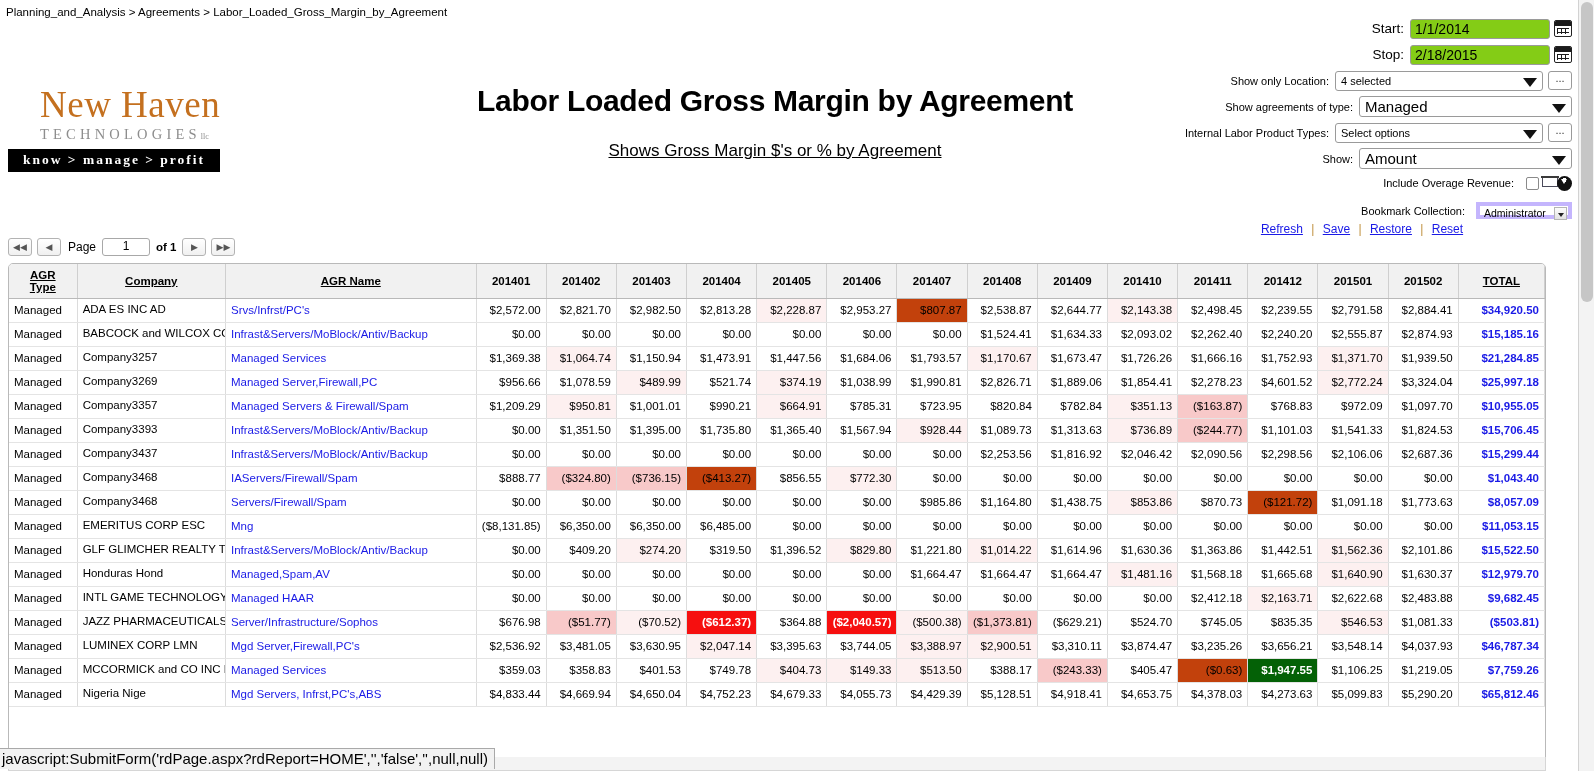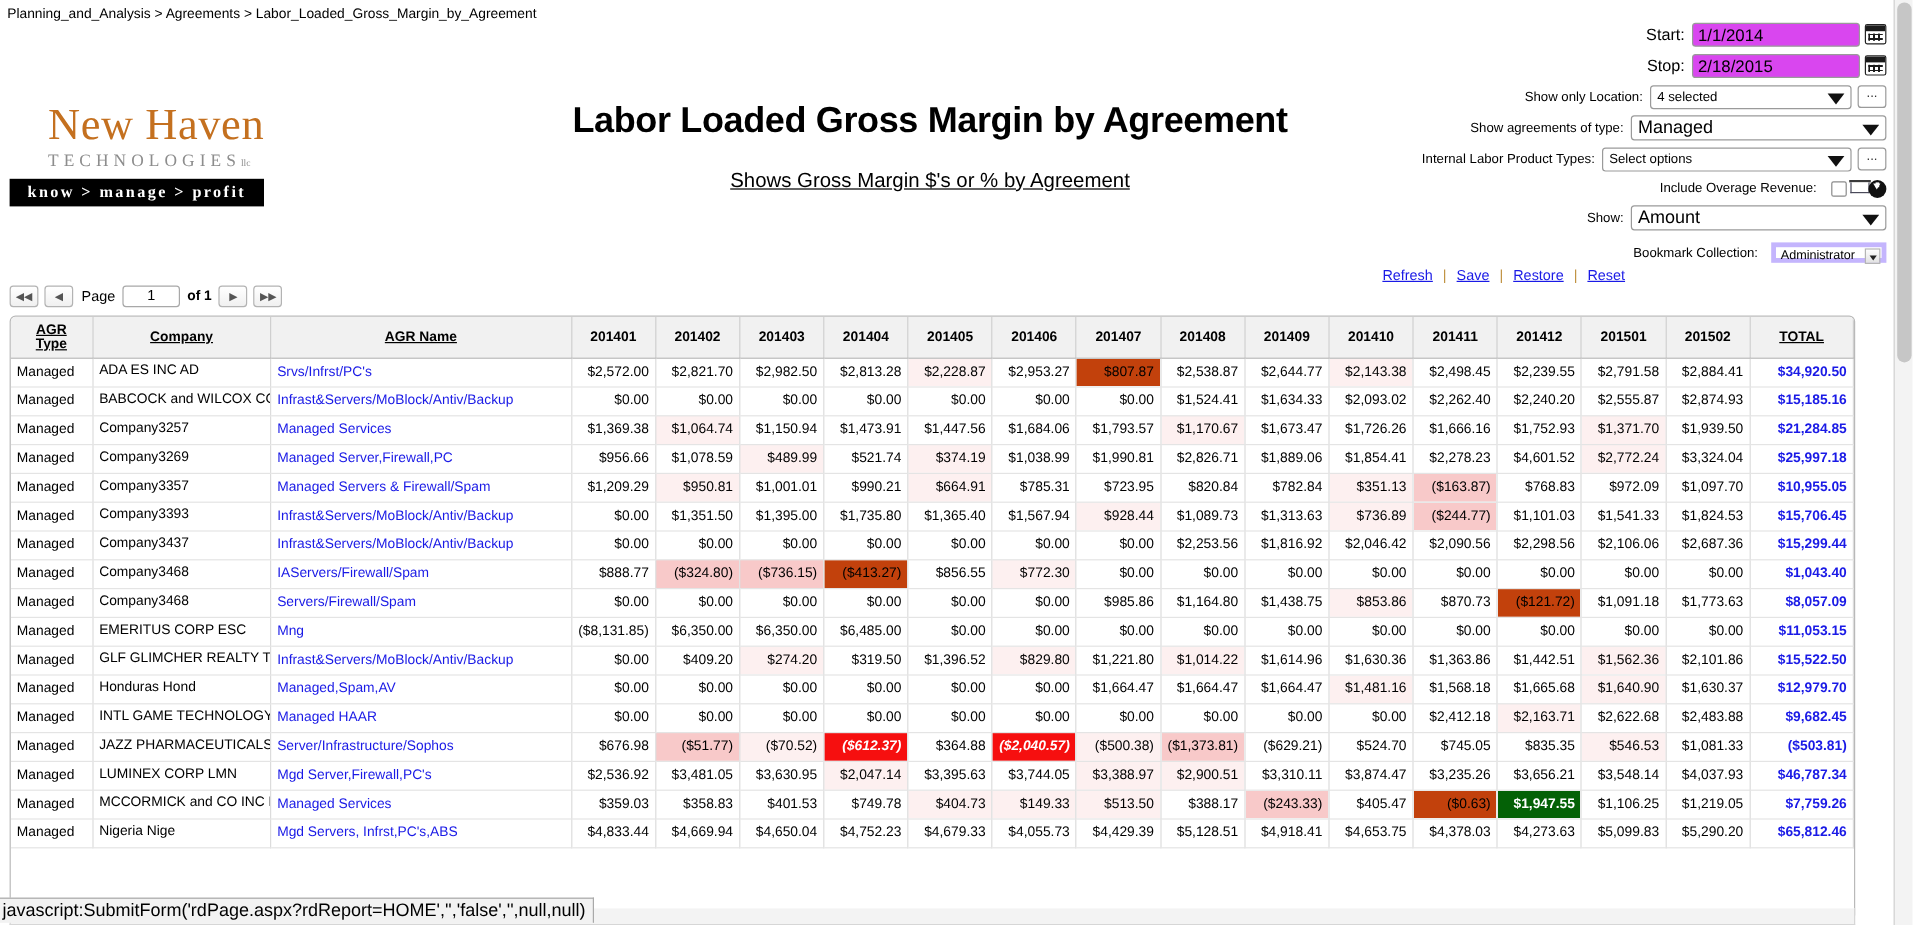--- a/index.html
+++ b/index.html
@@ -108,7 +108,7 @@
   .txtbox {
     border: 1px solid #9a9a9a;
     border-radius: 3px;
-    background: #d946ef;
+    background: #84cc16;
     height: 20px;
     line-height: 19px;
     padding: 0 4px;

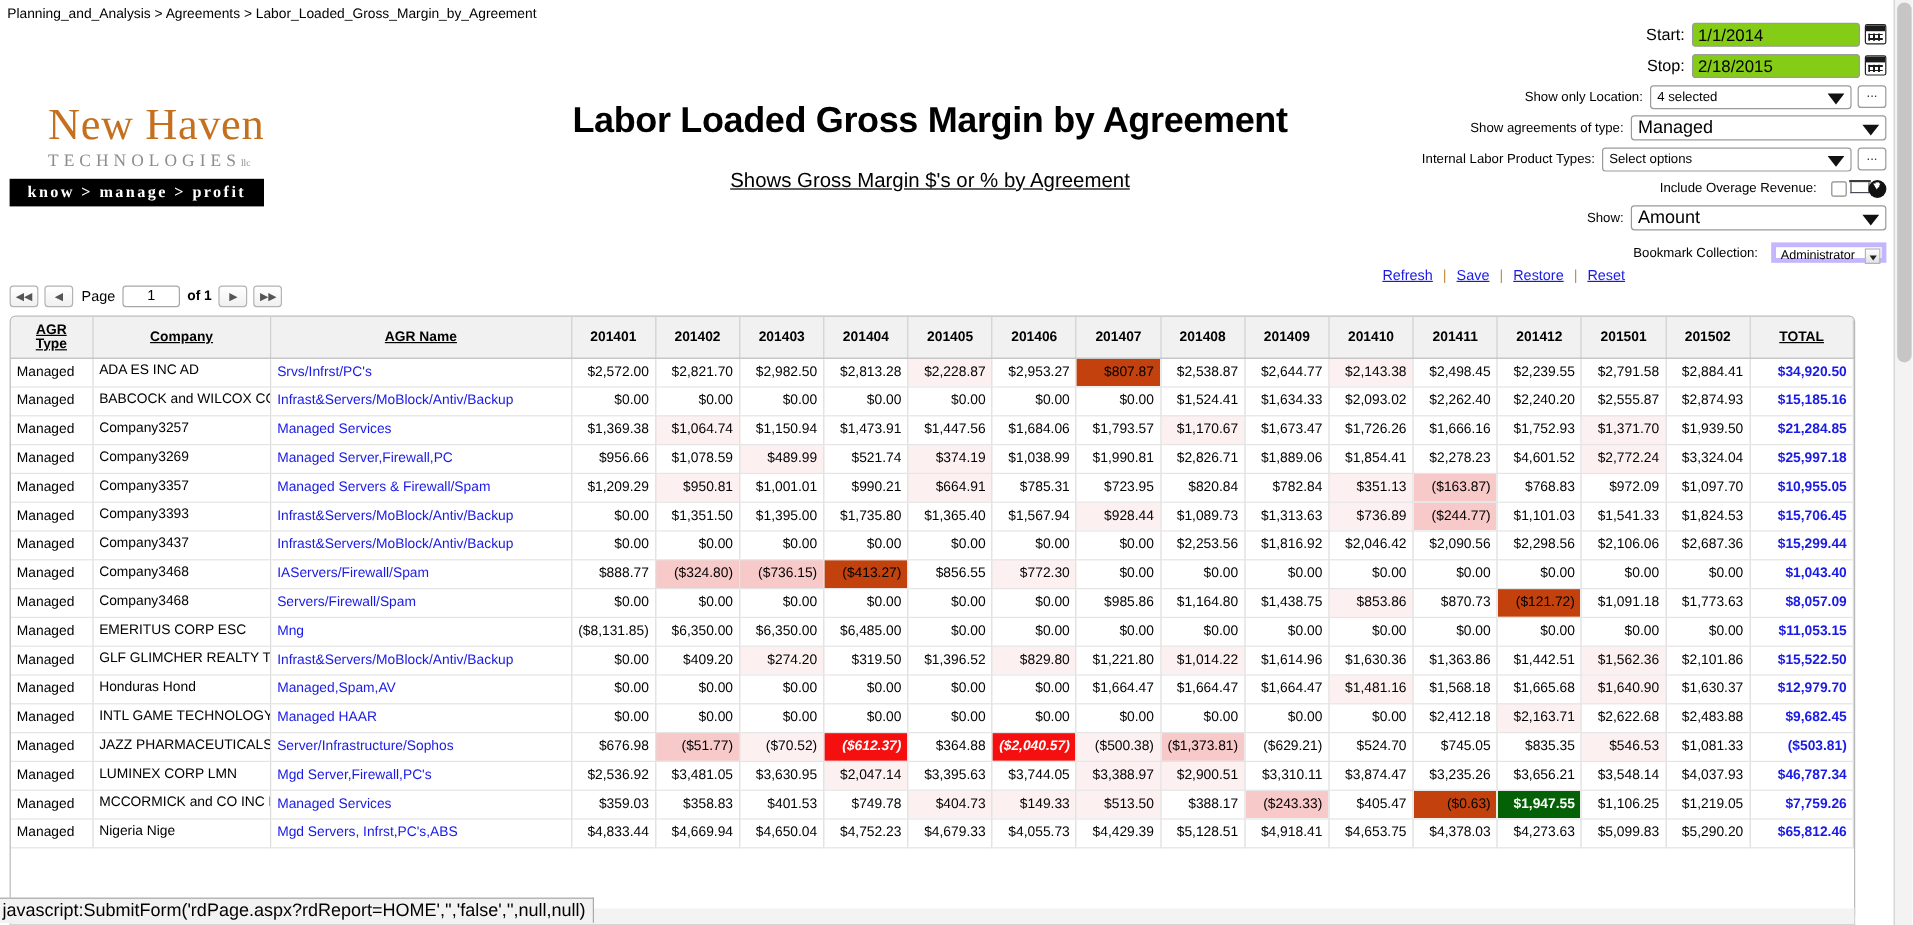--- a/index.html
+++ b/index.html
@@ -443,7 +443,7 @@
 
     <div class="ctl-row">
       <span class="ctl-label">Show only Location:</span>
-      <div class="selbox" style="width:168px">
+      <div class="selbox" style="width:208px">
         <span>4 selected</span>
         <span class="arrow"></span>
       </div>

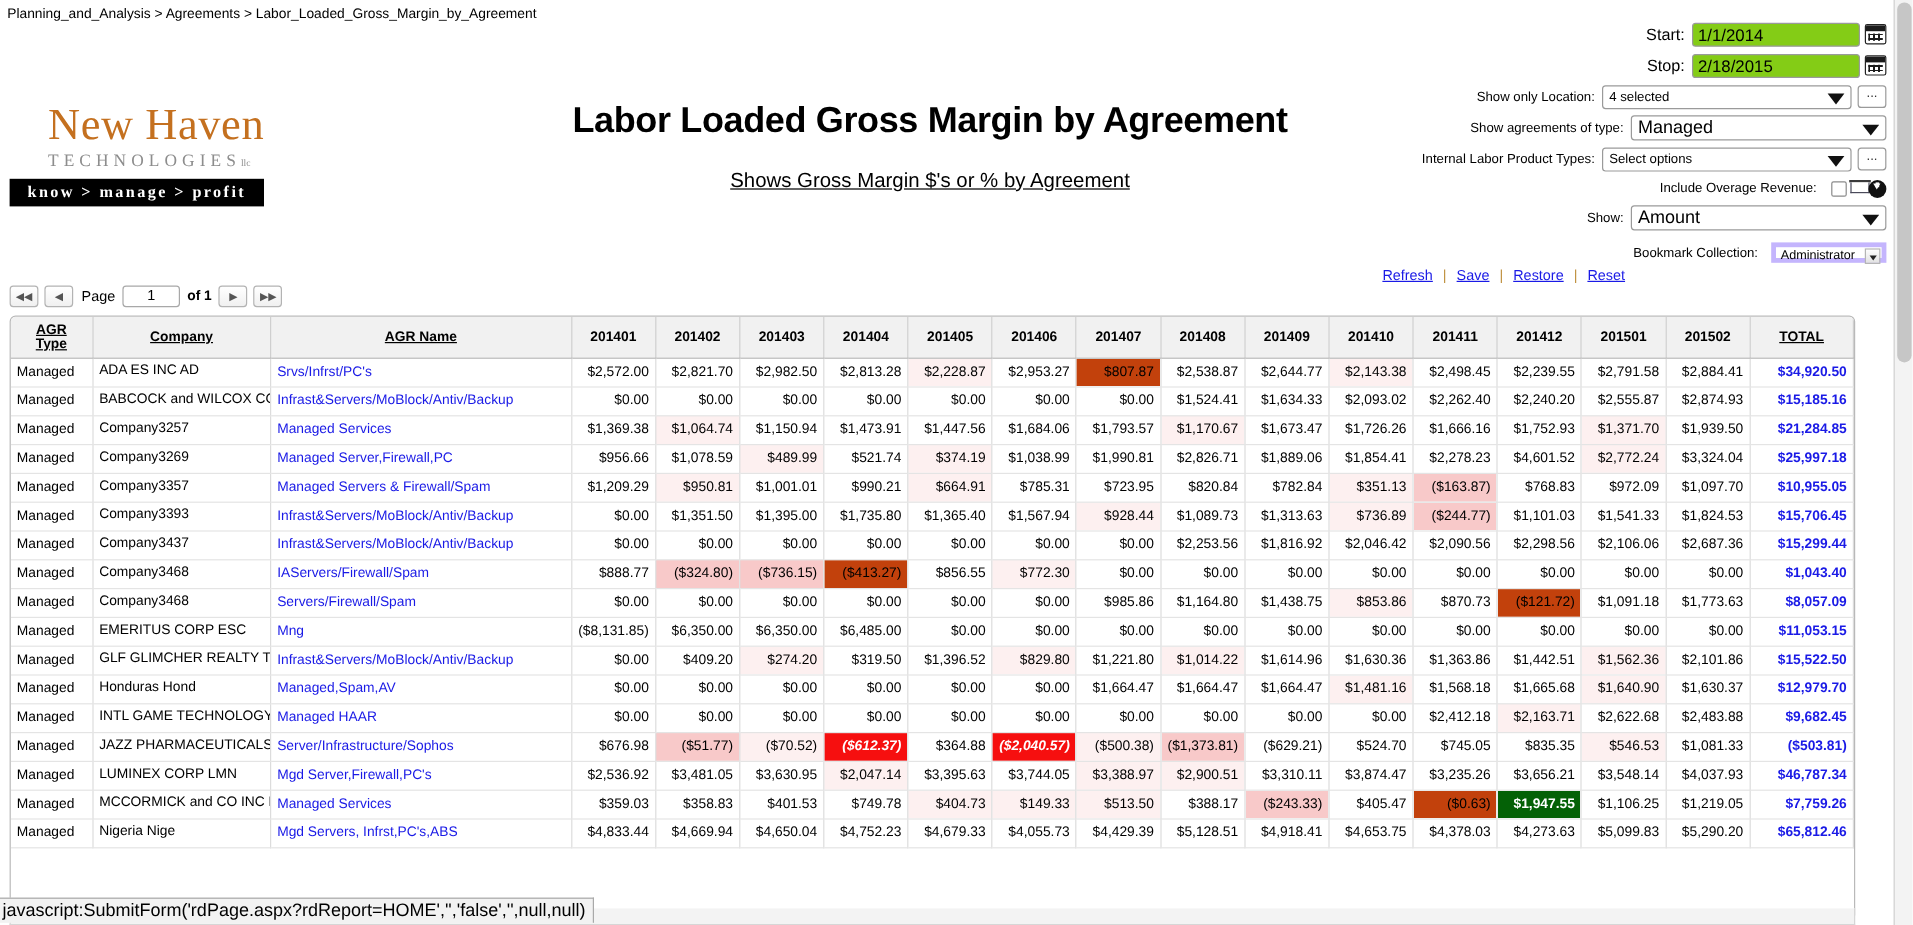--- a/index.html
+++ b/index.html
@@ -467,19 +467,19 @@
       <div class="ellipsis-btn">...</div>
     </div>
 
-    <div class="ctl-row" style="height:18px">
-      <span class="ctl-label">Include Overage Revenue:</span>
-      <span class="chk"></span>
-      <span class="screen-icon"></span>
-      <span class="dl-circle"></span>
-    </div>
-
     <div class="ctl-row">
       <span class="ctl-label">Show:</span>
       <div class="selbox big" style="width:213px">
         <span>Amount</span>
         <span class="arrow"></span>
       </div>
+    </div>
+
+    <div class="ctl-row" style="height:18px">
+      <span class="ctl-label">Include Overage Revenue:</span>
+      <span class="chk"></span>
+      <span class="screen-icon"></span>
+      <span class="dl-circle"></span>
     </div>
 
     <div class="bm-row">

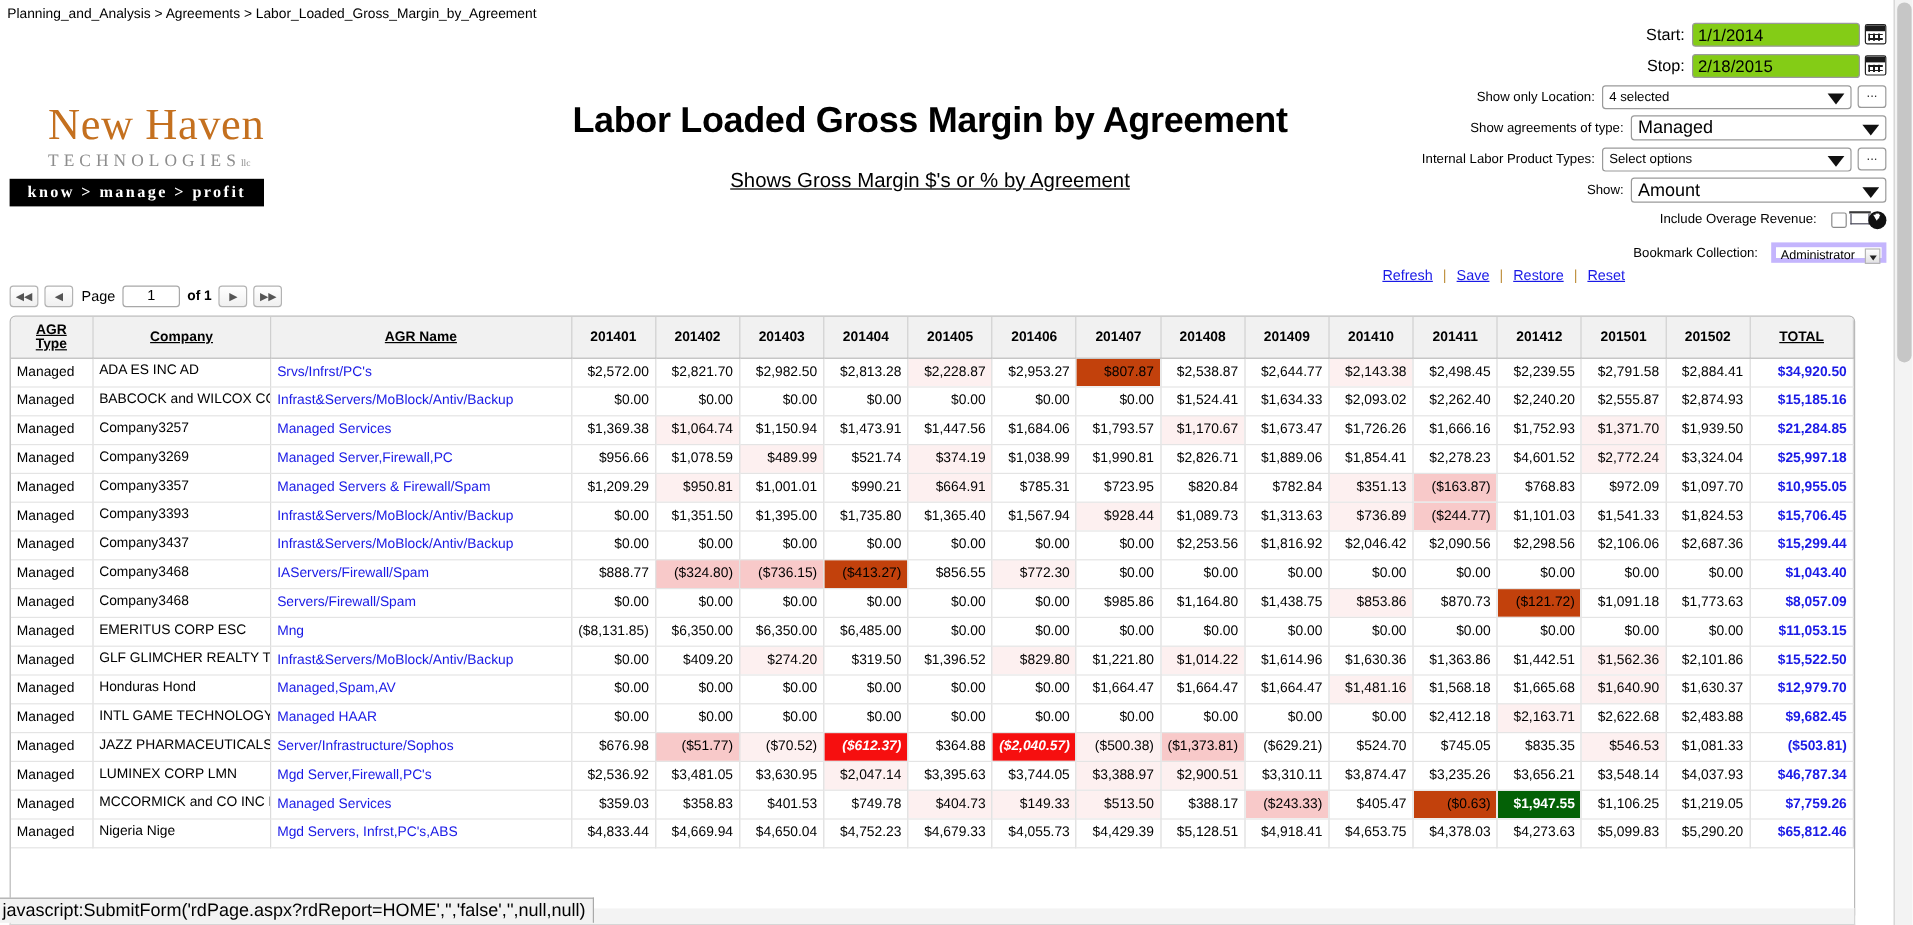--- a/index.html
+++ b/index.html
@@ -253,7 +253,7 @@
     border-top: 4px solid #222;
   }
   .links-row {
-    text-align: left;
+    text-align: center;
     margin-top: 3px;
     font-size: 12px;
   }

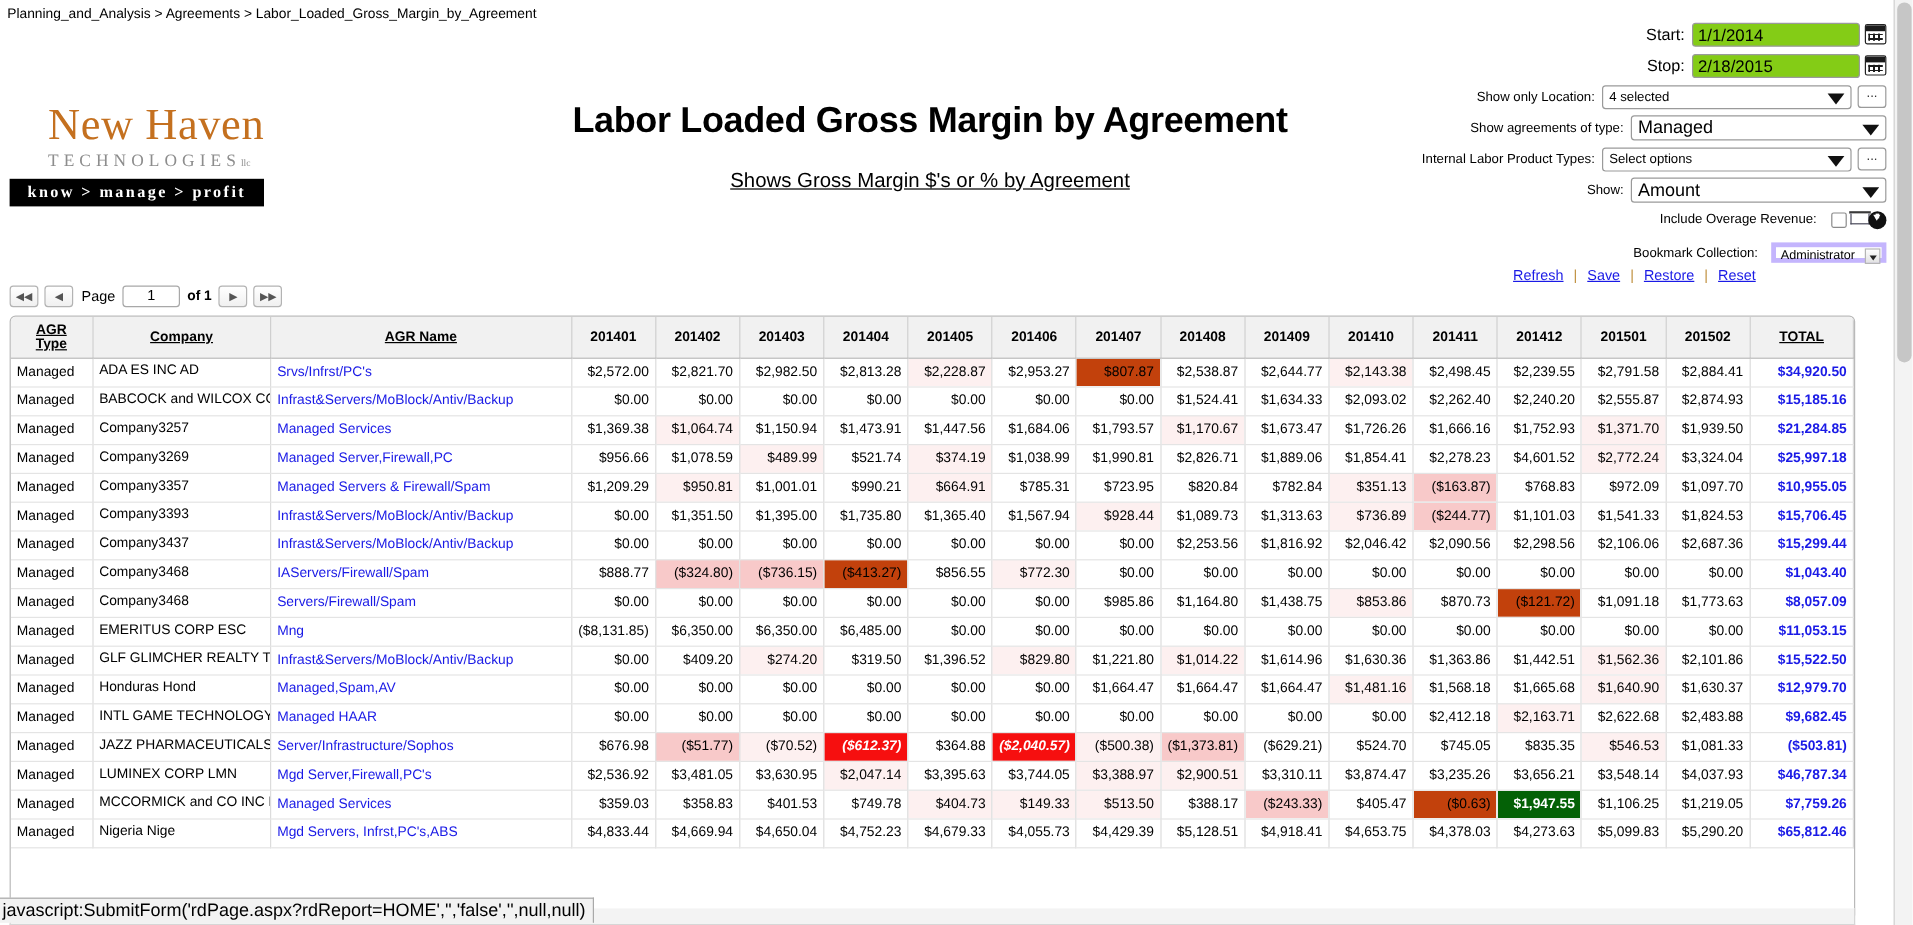--- a/index.html
+++ b/index.html
@@ -360,7 +360,7 @@
   .hl1 { background: #fdf0f0; }
   .hl2 { background: #c2410c; }
   .hl3 { background: #f8c9c9; }
-  .hl4 { background: #f60f0f; color: #fff; font-weight: bold; font-style: italic; }
+  .hl4 { background: #f60f0f; color: #fff; font-weight: bold; }
   .gl1 { background: #046106; color: #fff; font-weight: bold; }
 
   

